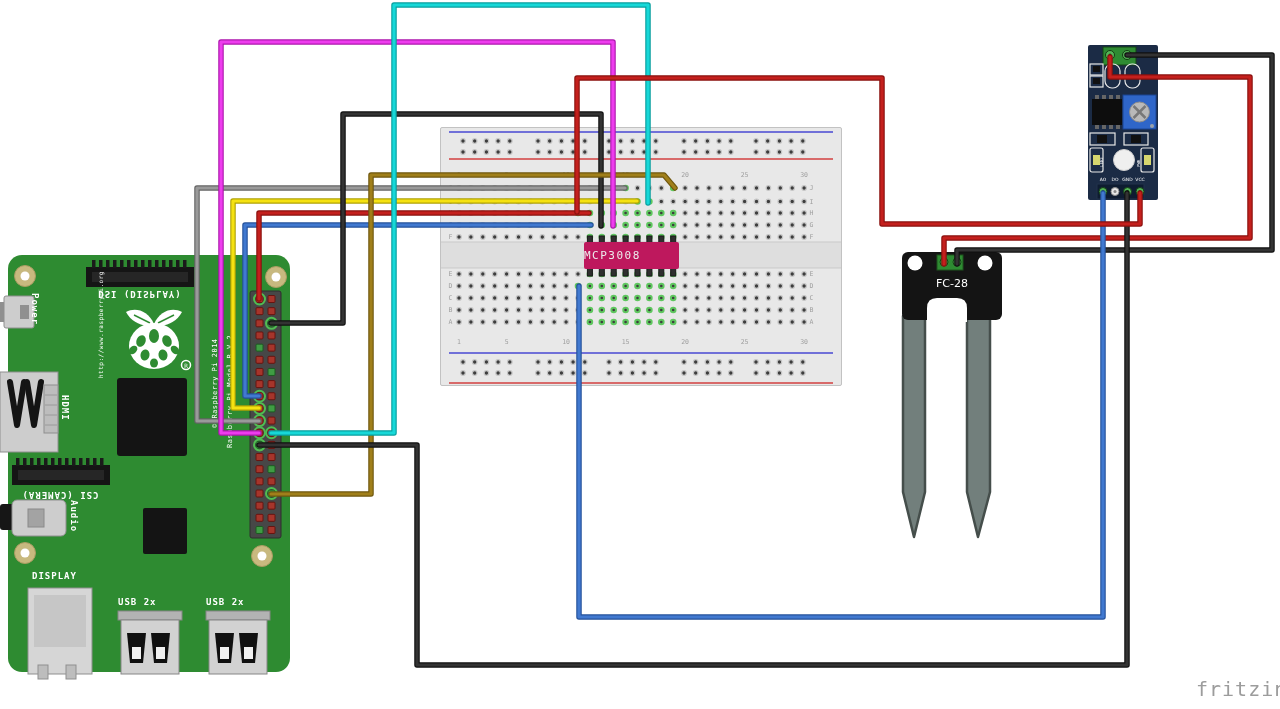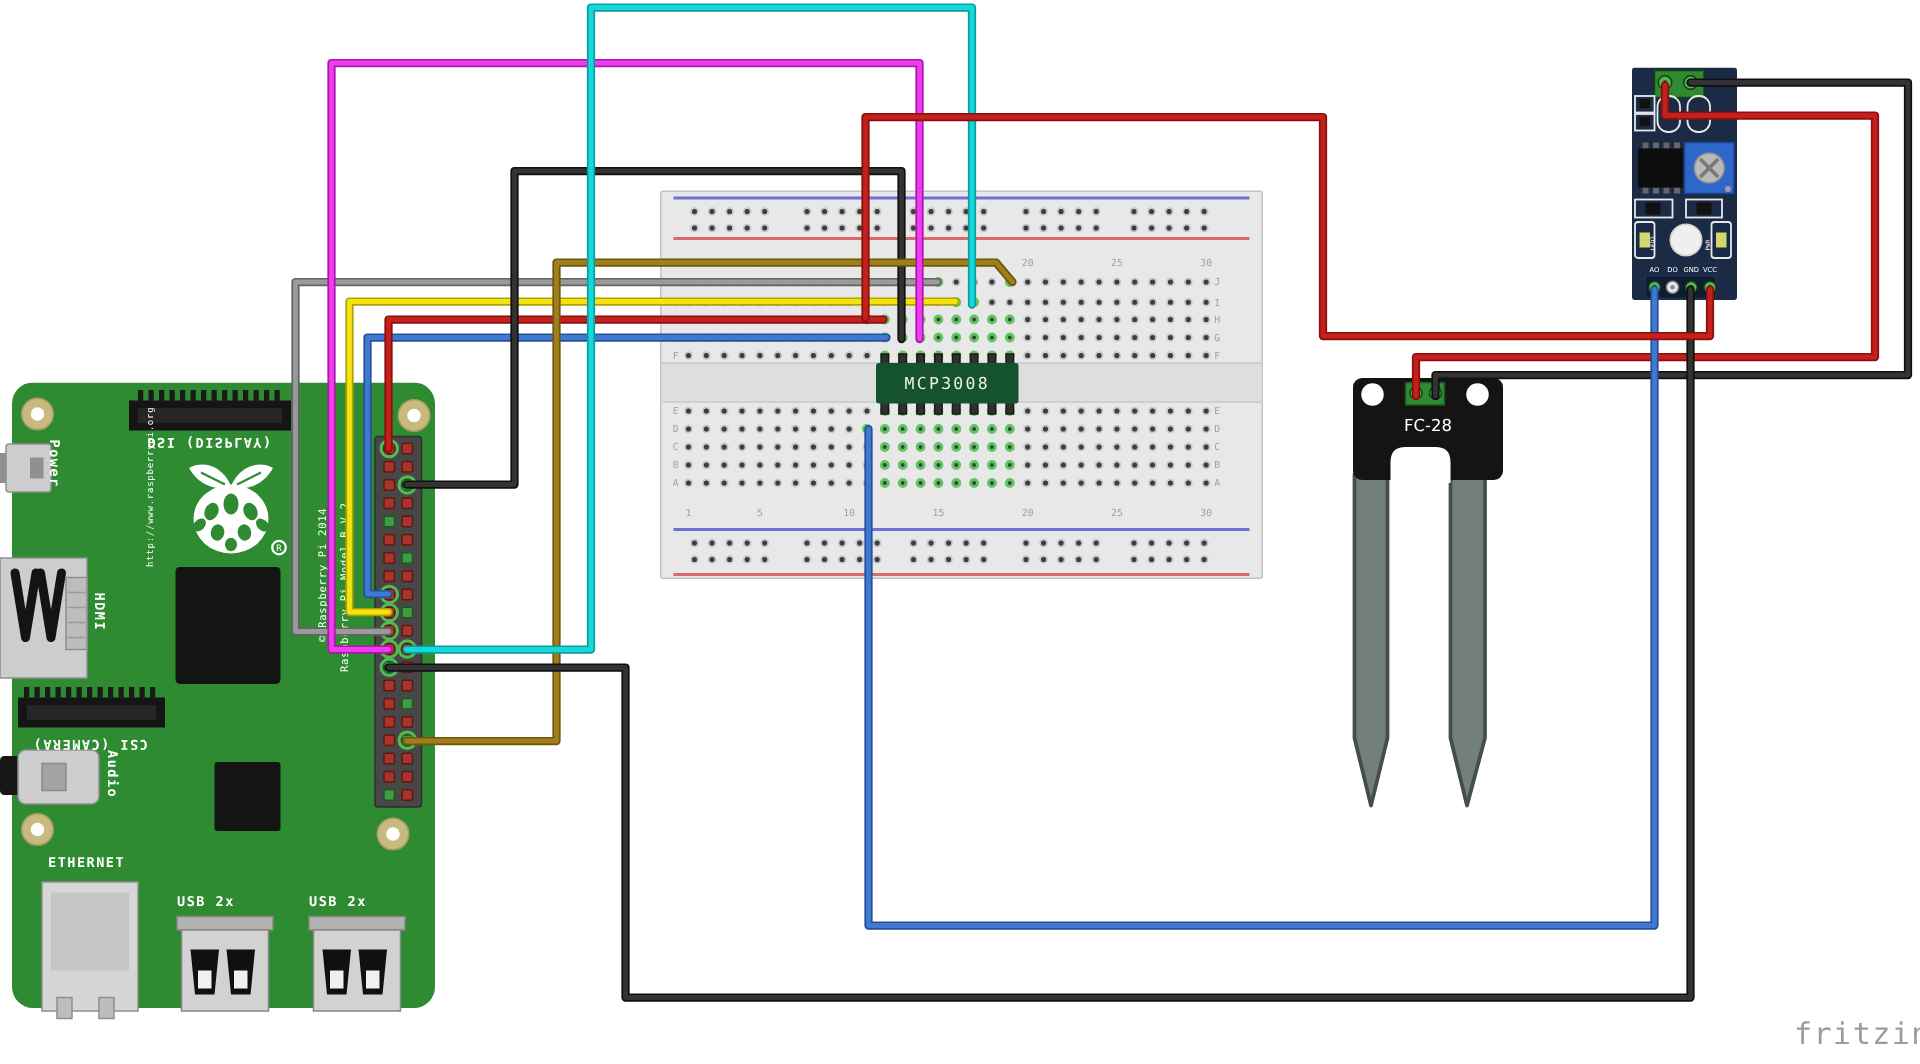--- a/index.html
+++ b/index.html
@@ -14,8 +14,8 @@
   .tinyurl{position:absolute;color:#ffffff;font-size:6px;letter-spacing:0.5px;white-space:nowrap;}
   .vtext{position:absolute;color:#ffffff;font-size:7px;letter-spacing:0.5px;white-space:nowrap;}
   .usb-label{position:absolute;color:#ffffff;font-size:9px;font-weight:bold;letter-spacing:1px;text-align:left;width:64px;}
-  #mcp-chip{position:absolute;left:143px;top:114px;width:95px;height:27px;background:#14532d;border-radius:2px;
-            color:#ececec;font-size:11px;letter-spacing:1.5px;text-align:center;line-height:27px;}
+  #mcp-chip{position:absolute;left:143px;top:114px;width:95px;height:27px;background:#be185d;border-radius:2px;
+            color:#ececec;font-size:11px;letter-spacing:1.5px;text-align:left;line-height:27px;}
   #watermark{position:absolute;left:1196px;top:677px;color:#9c9c9c;font-size:20px;letter-spacing:1px;}
   svg{display:block;}
 </style>

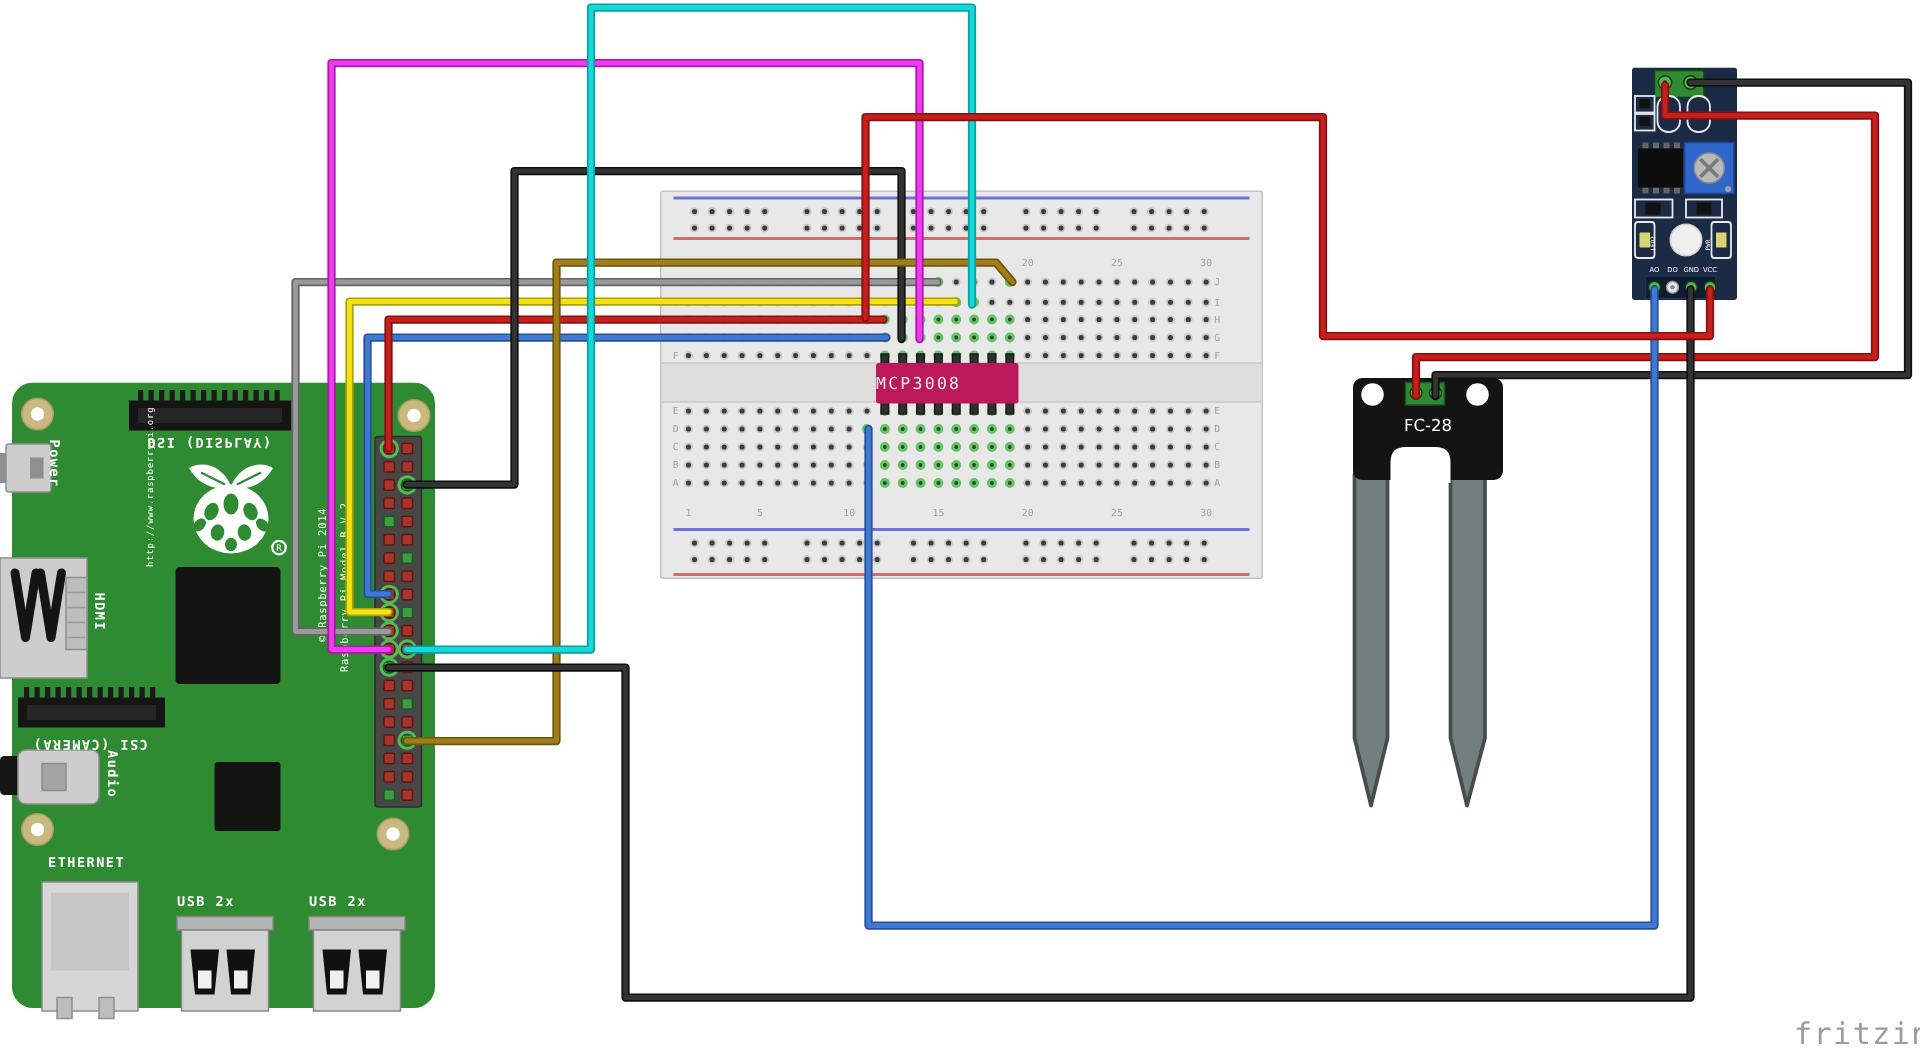--- a/index.html
+++ b/index.html
@@ -206,7 +206,7 @@
     <div class="pilabel rot90" style="left:79px;top:500px;">Audio</div>
     <div class="pilabel flipv" style="left:96px;top:289px;width:88px;text-align:center;">DSI (DISPLAY)</div>
     <div class="pilabel rot180" style="left:14px;top:490px;width:92px;text-align:center;">CSI (CAMERA)</div>
-    <div class="pilabel" style="left:32px;top:571px;">ETHERNET</div>
+    <div class="pilabel" style="left:32px;top:571px;">DISPLAY</div>
     <div class="usb-label" style="left:118px;top:597px;">USB 2x</div>
     <div class="usb-label" style="left:206px;top:597px;">USB 2x</div>
     <div class="tinyurl rotm90" style="left:97px;top:378px;">http://www.raspberrypi.org</div>

